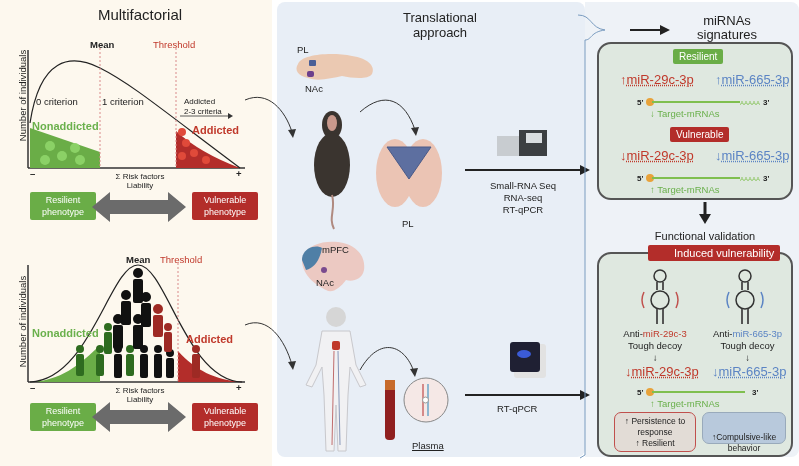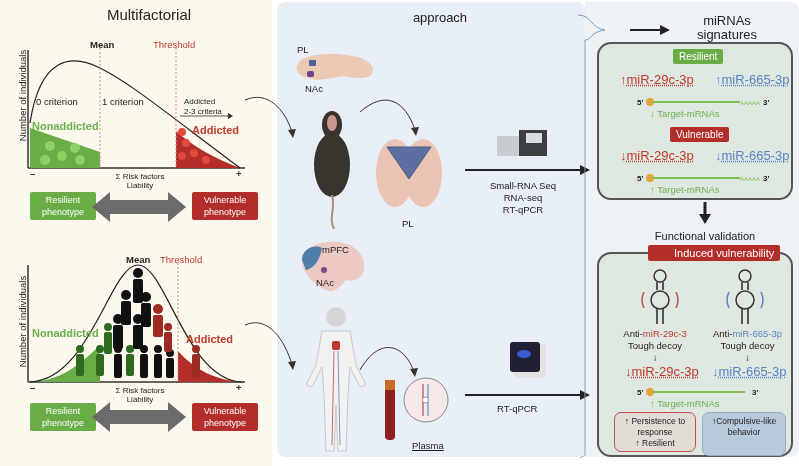--- a/index.html
+++ b/index.html
@@ -35,7 +35,7 @@
 <body>
 
 <div class="abs panel-left"></div>
-<div class="abs title" style="left:13px;top:6px;width:272px;">Multifactorial</div>
+<div class="abs title" style="left:4px;top:6px;width:272px;">Multifactorial</div>
 
 <svg class="abs" style="left:0;top:28px;" width="272" height="150">
   <line x1="28" y1="22" x2="28" y2="140" stroke="#333" stroke-width="1.5"></line>

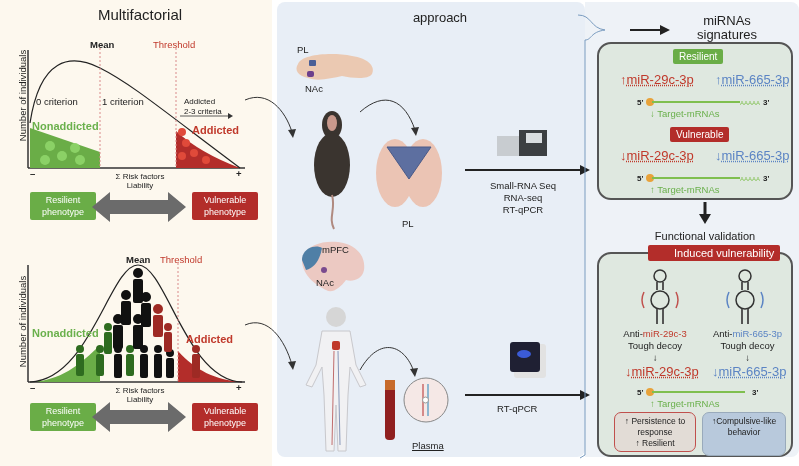--- a/index.html
+++ b/index.html
@@ -161,6 +161,7 @@
 <div class="abs panel-mid"></div>
 <div class="abs panel-right-bg"></div>
 <div class="abs title" style="left:380px;top:10px;width:120px;font-size:13px;line-height:15px;">
+  <div>Translational</div>
   <div>approach</div>
 </div>
 

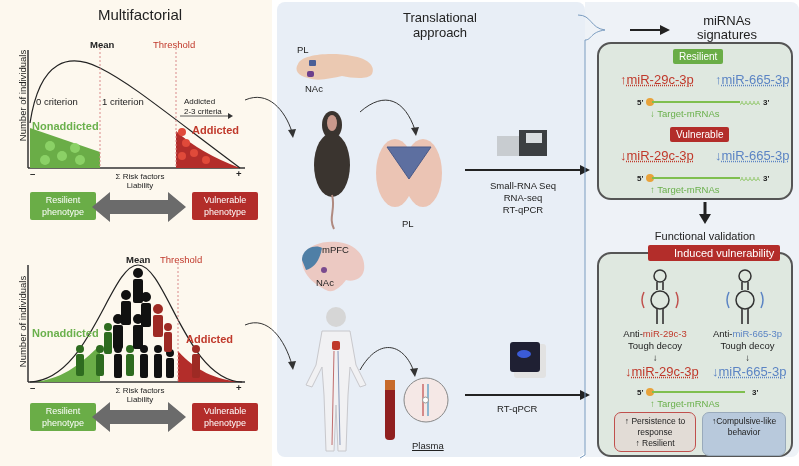--- a/index.html
+++ b/index.html
@@ -350,7 +350,7 @@
   <div>response</div>
   <div><span>↑</span> <span>Resilient</span></div>
 </div>
-<div class="abs out-box out-blue" style="left:702px;top:412px;width:84px;height:44px;padding-top:3px;">
+<div class="abs out-box out-blue" style="left:702px;top:412px;width:84px;height:32px;padding-top:19px;">
   <div><span>↑</span><span>Compulsive-like</span></div>
   <div>behavior</div>
 </div>

